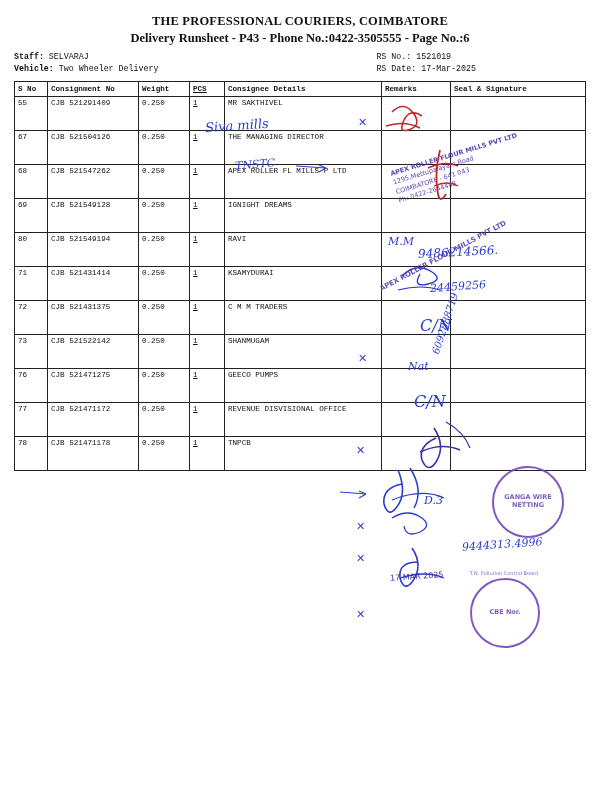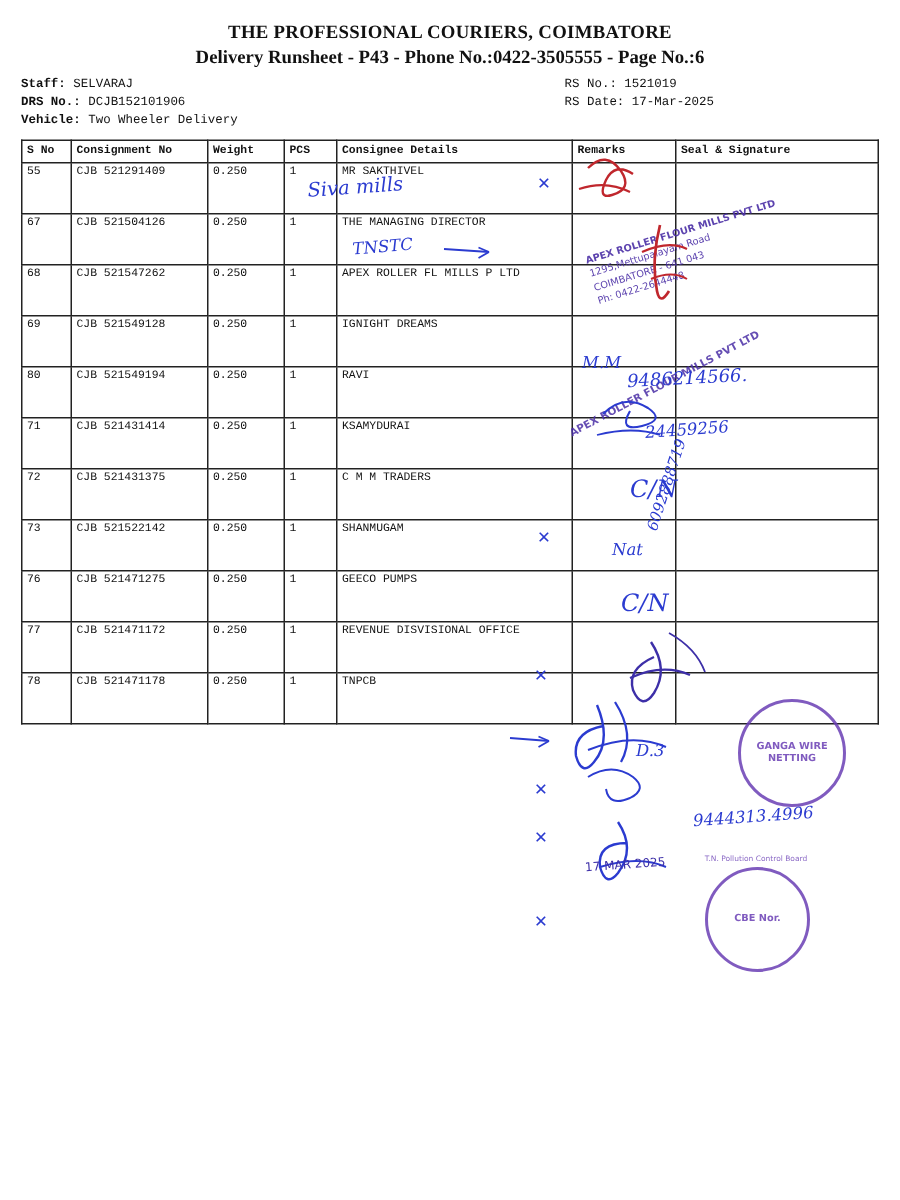--- a/index.html
+++ b/index.html
@@ -144,7 +144,6 @@
   <div class="meta">
     <div class="meta-left">
       <div><b>Staff:</b> <span>SELVARAJ</span></div>
-      <div><b>DRS No.:</b> <span>DCJB152101906</span></div>
       <div><b>Vehicle:</b> <span>Two Wheeler Delivery</span></div>
     </div>
     <div class="meta-right">

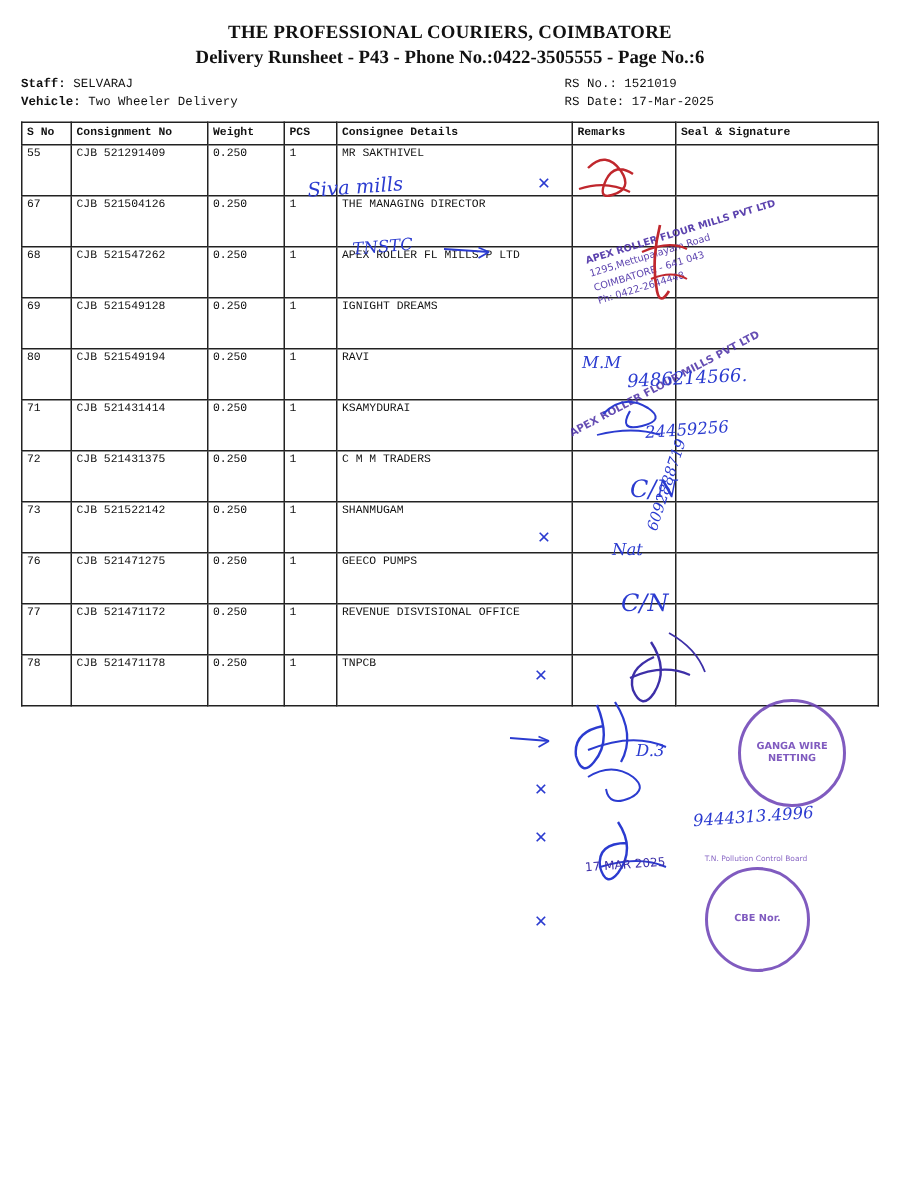--- a/index.html
+++ b/index.html
@@ -78,7 +78,7 @@
   td.sno, th.sno { width: 26px; }
   td.cnno, th.cnno { width: 84px; }
   td.wt, th.wt { width: 44px; text-align: left; }
-  td.pcs, th.pcs { width: 28px; }
+  td.pcs, th.pcs { width: 28px; text-decoration: underline; }
   td.cons, th.cons { width: 150px; }
   td.rem, th.rem { width: 62px; }
   td.seal, th.seal { width: auto; }

